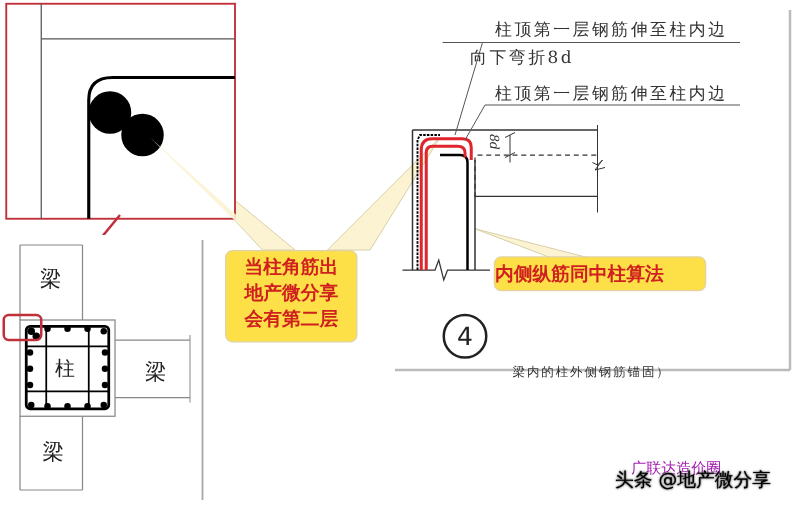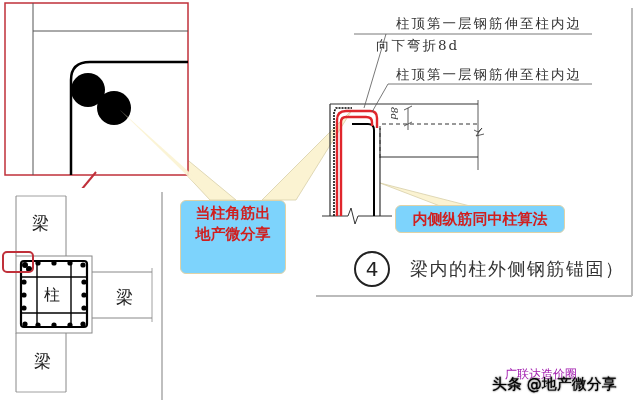--- a/index.html
+++ b/index.html
@@ -7,7 +7,7 @@
   #canvas{position:absolute;left:0;top:0;width:640px;height:404px;}
   .abs{position:absolute;}
   .zh{font-family:"DejaVu Sans",sans-serif;}
-  .callout{position:absolute;background:#7dd3fc;border:1px solid #e0d2a6;border-radius:6px;color:#d01f1f;font-family:"DejaVu Sans",sans-serif;font-weight:bold;}
+  .callout{position:absolute;background:#fde047;border:1px solid #e0d2a6;border-radius:6px;color:#d01f1f;font-family:"DejaVu Sans",sans-serif;font-weight:bold;}
   .note{font-family:"DejaVu Serif",serif;color:#333;font-size:13.5px;letter-spacing:2px;white-space:nowrap;}
   .beam-label{font-family:"DejaVu Serif",serif;font-size:17px;color:#222;}
 </style>

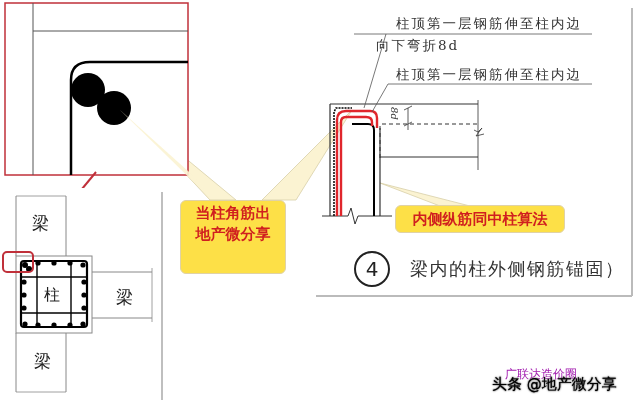--- a/index.html
+++ b/index.html
@@ -124,7 +124,7 @@
     <div>地产微分享</div>
   </div>
 
-  <div class="callout" style="left:395px;top:205px;width:168px;height:26px;line-height:26px;font-size:15px;text-align:center;">内侧纵筋同中柱算法</div>
+  <div class="callout" style="left:395px;top:205px;width:168px;height:26px;line-height:26px;font-size:15px;text-align:left;">内侧纵筋同中柱算法</div>
 
   <div class="abs note" style="left:396px;top:15px;">柱顶第一层钢筋伸至柱内边</div>
   <div class="abs note" style="left:376px;top:37px;">向下弯折8d</div>

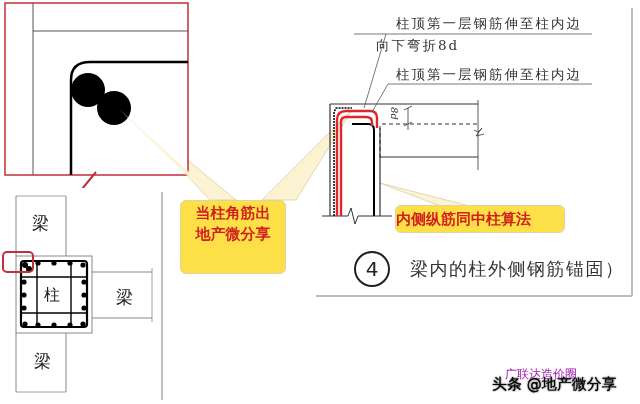--- a/index.html
+++ b/index.html
@@ -122,6 +122,7 @@
   <div class="callout" style="left:180px;top:200px;width:96px;height:68px;padding:2px 4px;font-size:15px;line-height:21px;text-align:center;">
     <div>当柱角筋出</div>
     <div>地产微分享</div>
+    <div>会有第二层</div>
   </div>
 
   <div class="callout" style="left:395px;top:205px;width:168px;height:26px;line-height:26px;font-size:15px;text-align:left;">内侧纵筋同中柱算法</div>

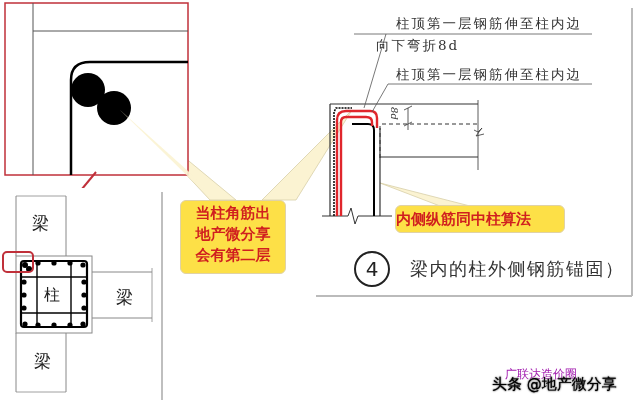--- a/index.html
+++ b/index.html
@@ -133,7 +133,7 @@
   <div class="abs" style="left:388px;top:108px;font-size:10px;color:#333;transform:rotate(90deg);font-style:italic;">8d</div>
 
   <div class="abs" style="left:362px;top:257px;width:20px;text-align:center;font-family:'DejaVu Sans',sans-serif;font-size:20px;color:#222;">4</div>
-  <div class="abs note" style="left:410px;top:257px;font-size:18px;letter-spacing:1.5px;">梁内的柱外侧钢筋锚固）</div>
+  <div class="abs note" style="left:410px;top:291px;font-size:10px;letter-spacing:1.5px;">梁内的柱外侧钢筋锚固）</div>
 
   <div class="abs zh" style="left:505px;top:366px;font-size:12px;color:#a21caf;">广联达造价圈</div>
   <div class="abs zh" style="left:492px;top:375px;font-size:15px;color:#000000;text-shadow:0 0 2px #333,0 0 1px #333;">头条 @地产微分享</div>

